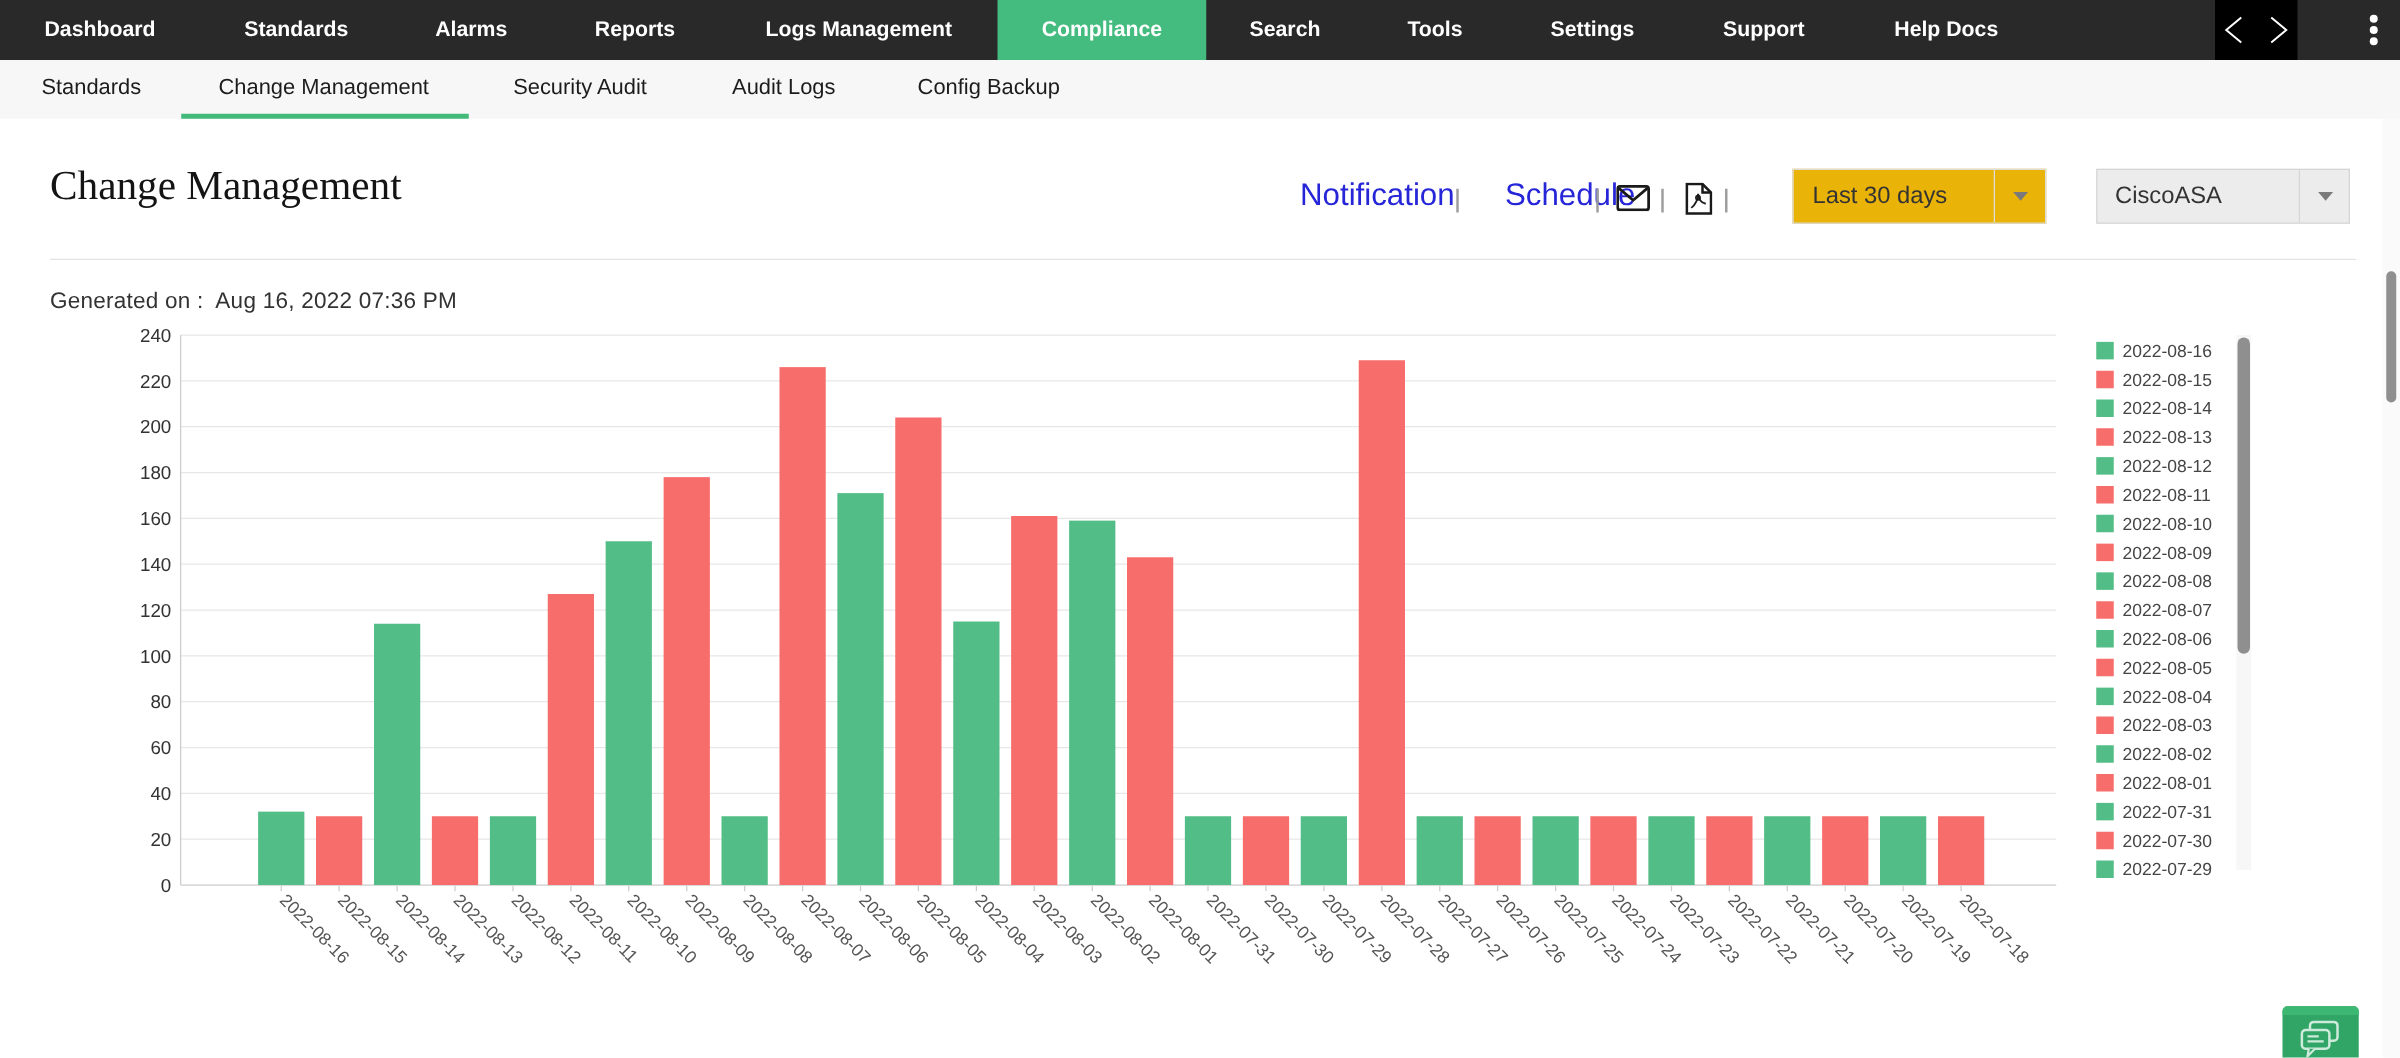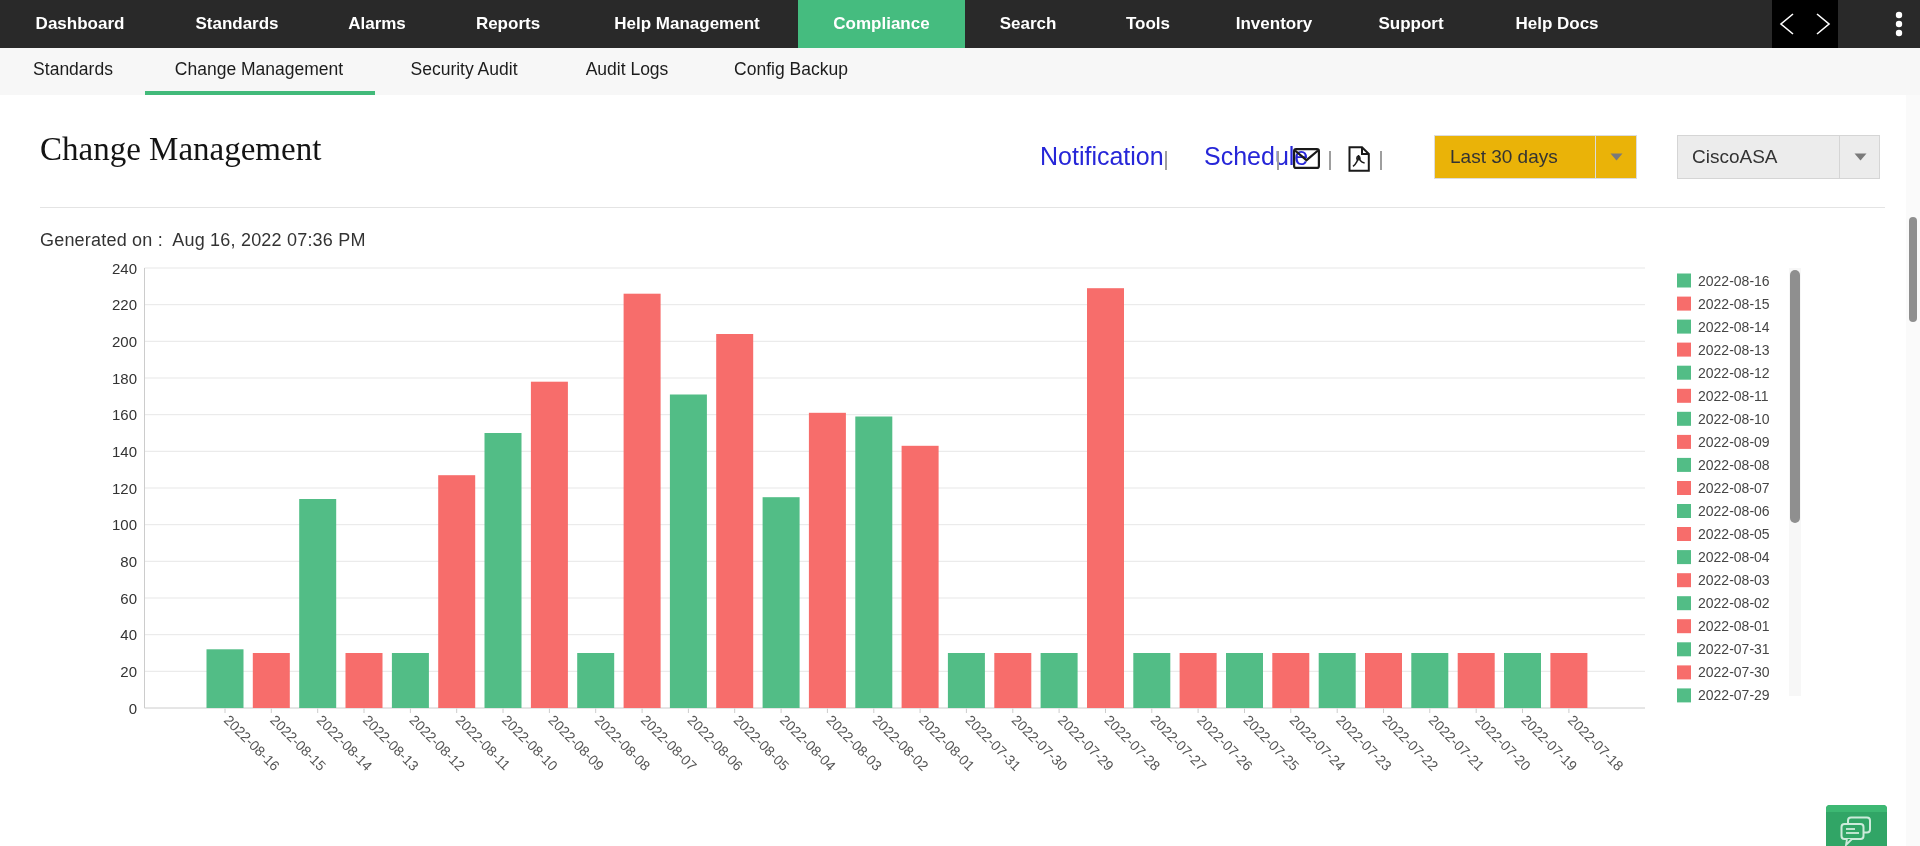--- a/index.html
+++ b/index.html
@@ -30,7 +30,7 @@
   <div class="navitem" style="left:237px">Standards</div>
   <div class="navitem" style="left:377px">Alarms</div>
   <div class="navitem" style="left:508px">Reports</div>
-  <div class="navitem" style="left:687px">Help Management</div>
+  <div class="navitem" style="left:687px">Logs Management</div>
   <div id="comp">Compliance</div>
   <div class="navitem" style="left:1028px">Search</div>
   <div class="navitem" style="left:1148px">Tools</div>

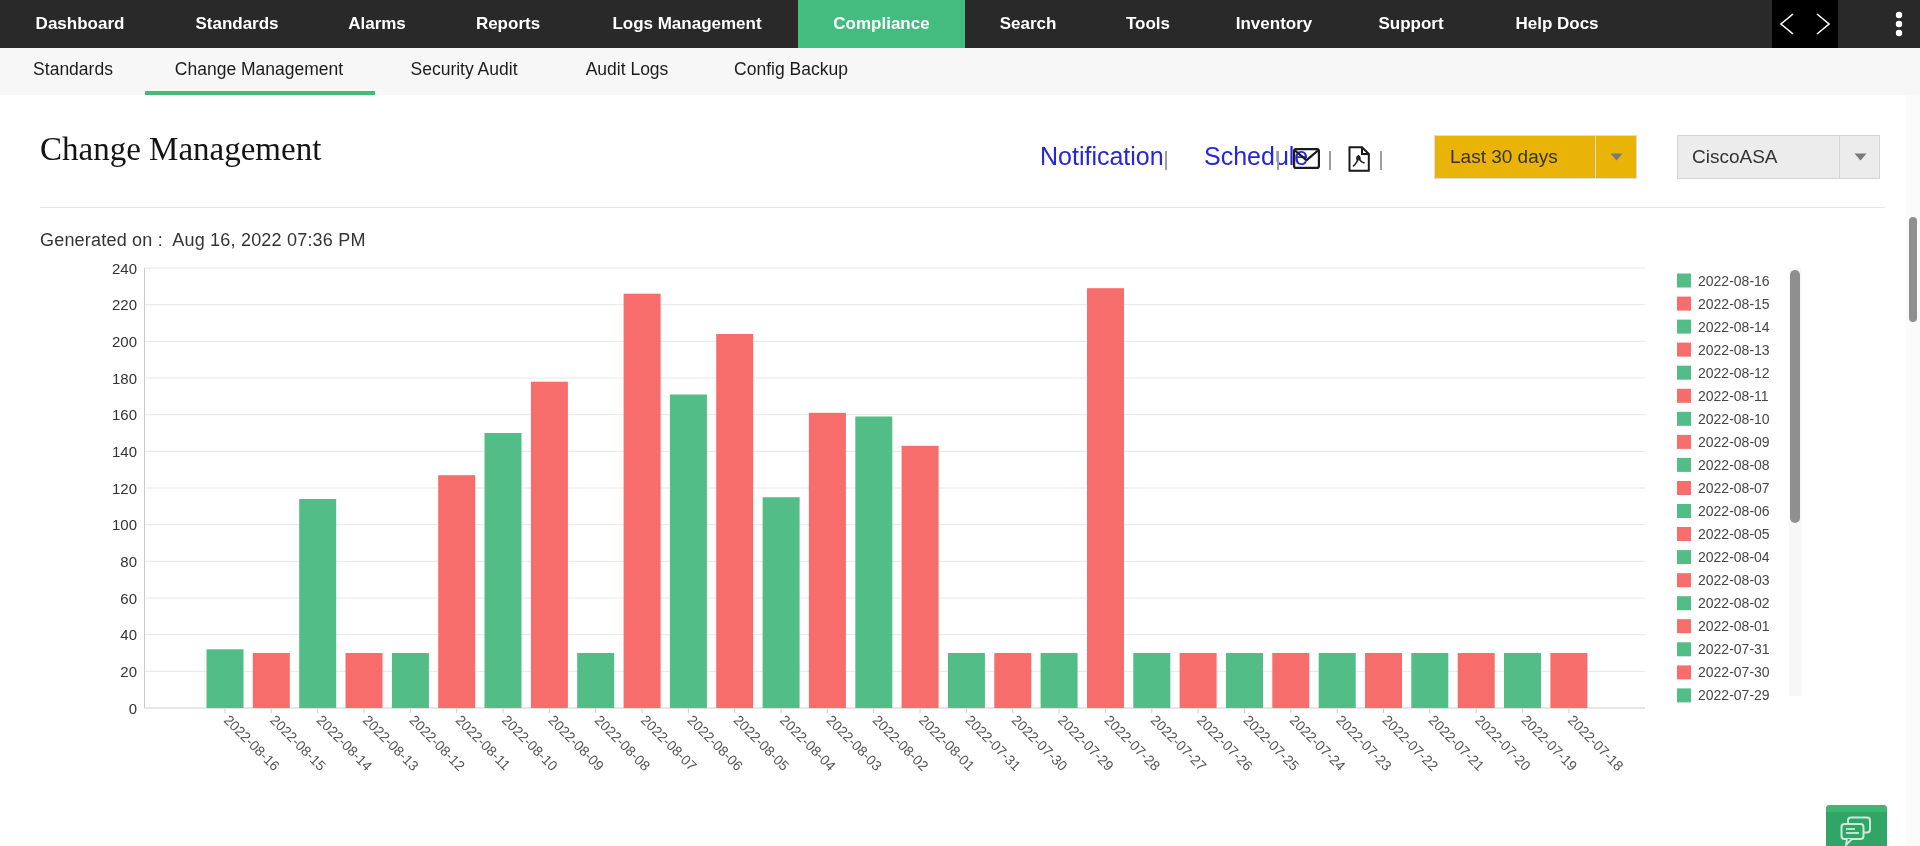--- a/index.html
+++ b/index.html
@@ -34,7 +34,7 @@
   <div id="comp">Compliance</div>
   <div class="navitem" style="left:1028px">Search</div>
   <div class="navitem" style="left:1148px">Tools</div>
-  <div class="navitem" style="left:1274px">Inventory</div>
+  <div class="navitem" style="left:1274px">Settings</div>
   <div class="navitem" style="left:1411px">Support</div>
   <div class="navitem" style="left:1557px">Help Docs</div>
   <div id="navbox">

